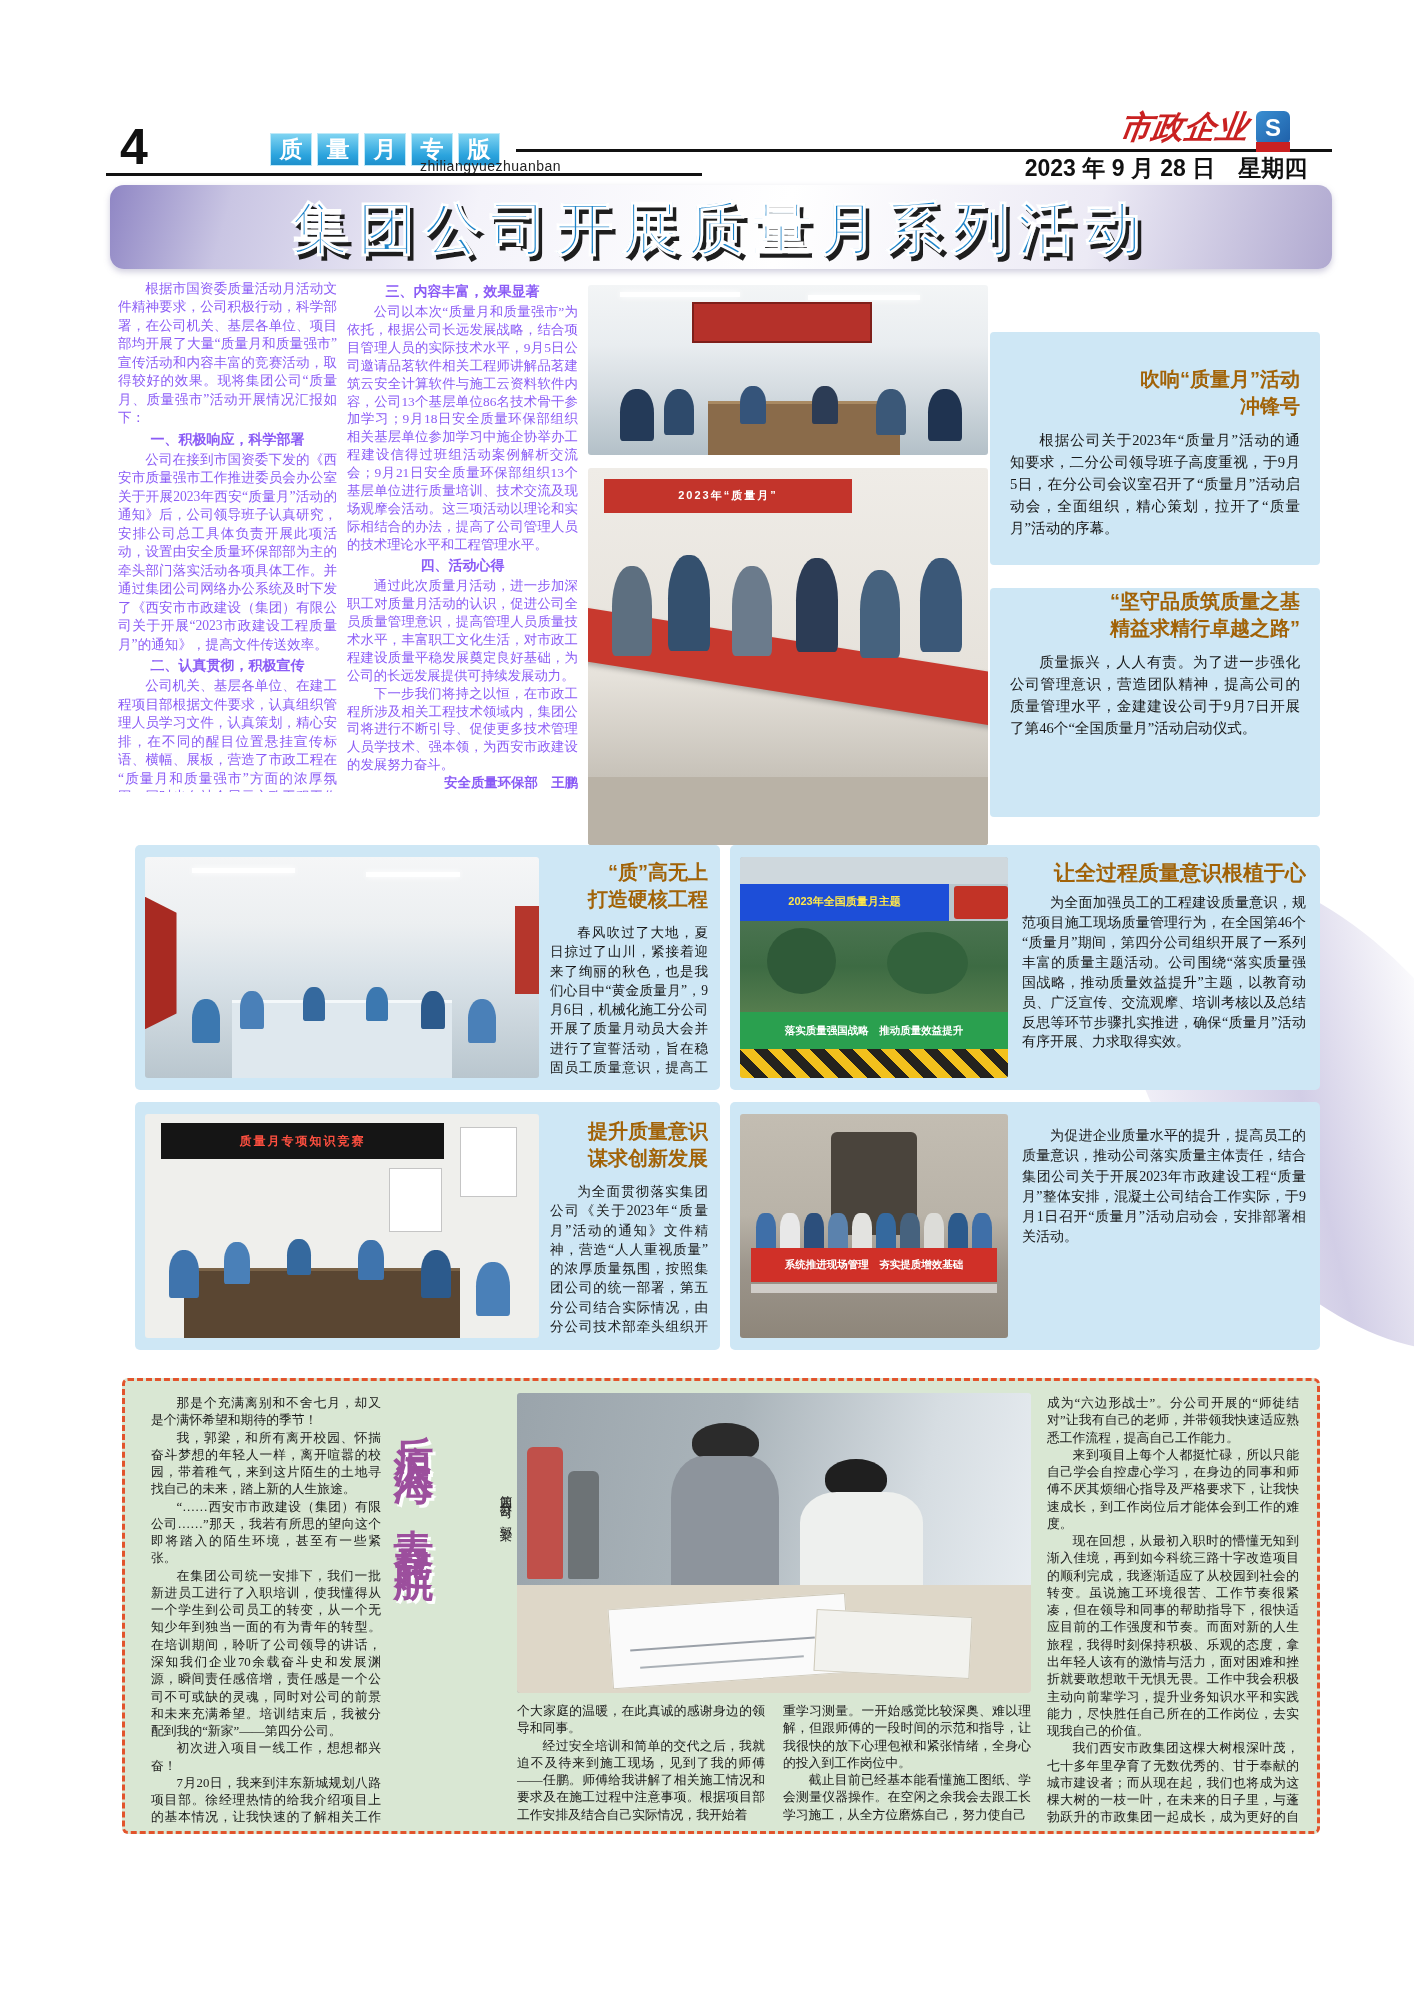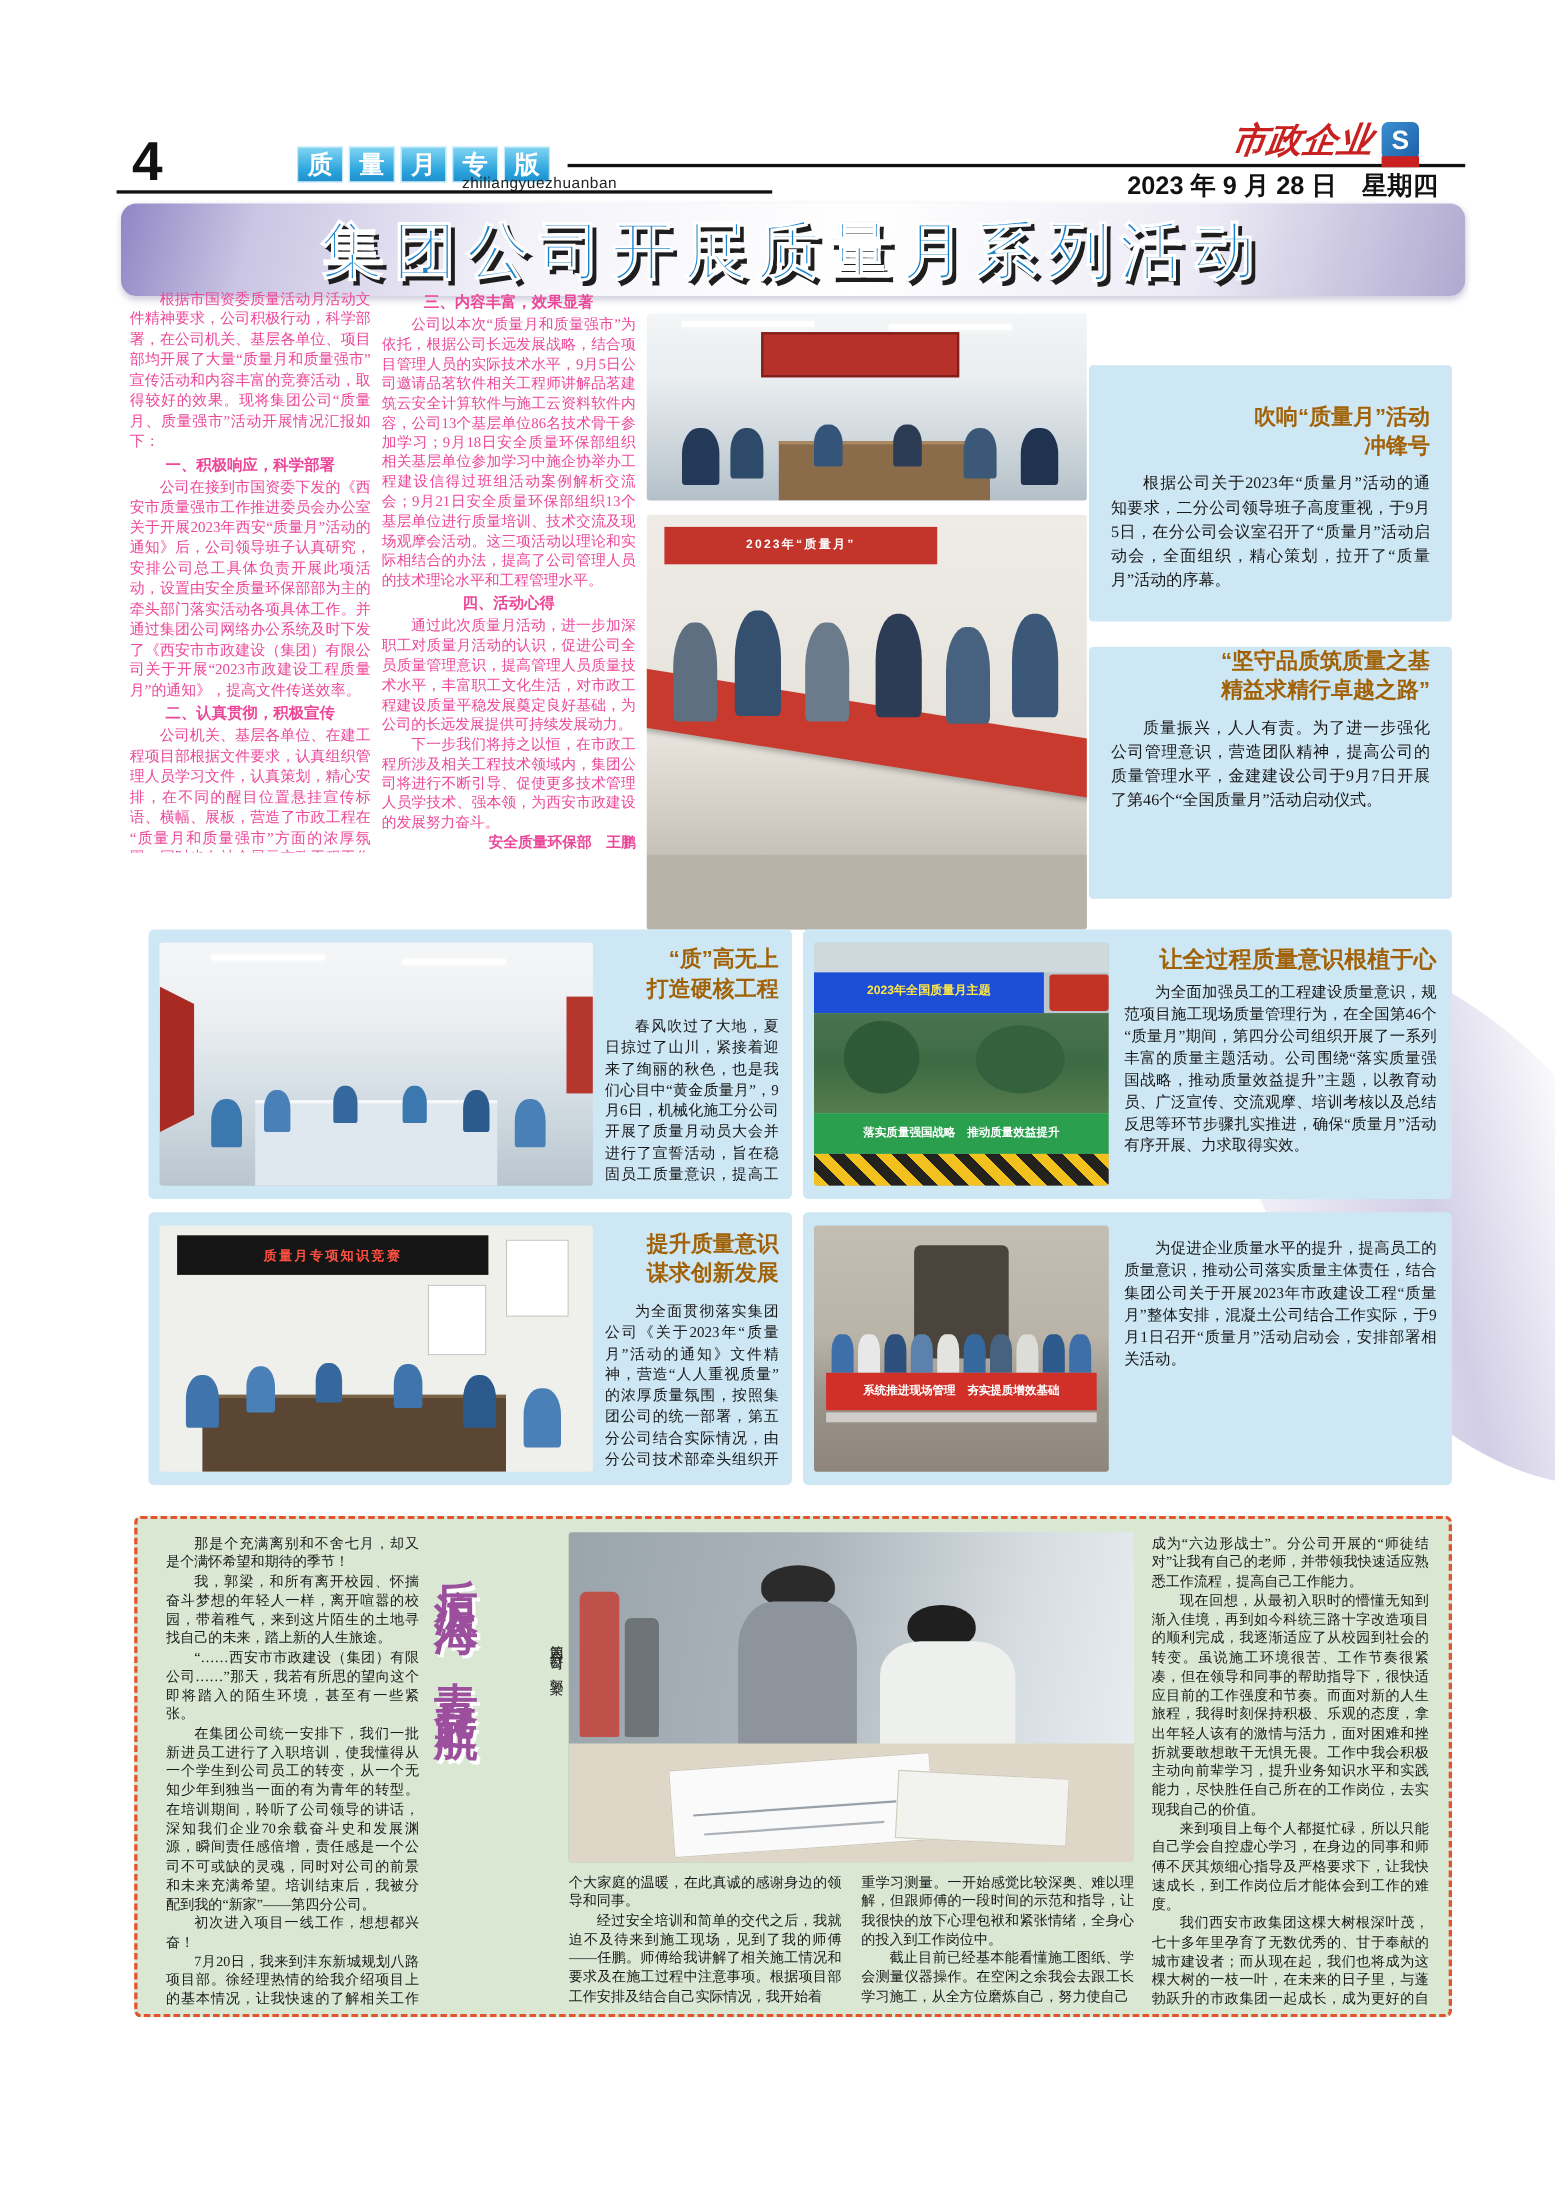--- a/index.html
+++ b/index.html
@@ -40,8 +40,8 @@
              text-shadow:4px 5px 0 #1e1e1e;}
 
   
-  .mcol{position:absolute;top:263px;overflow:hidden;font-size:13.6px;line-height:1.36;
-        text-align:justify;color:#ec4899;}
+  .mcol{position:absolute;top:280px;overflow:hidden;font-size:13.6px;line-height:1.36;
+        text-align:justify;color:#8b5cf6;}
   .mcol p{margin:0;text-indent:2em;}
   .mcol .hd{font-weight:bold;text-align:center;text-indent:0;margin:2px 0;
             font-family:"Liberation Sans","DejaVu Sans",sans-serif;font-size:14px;}

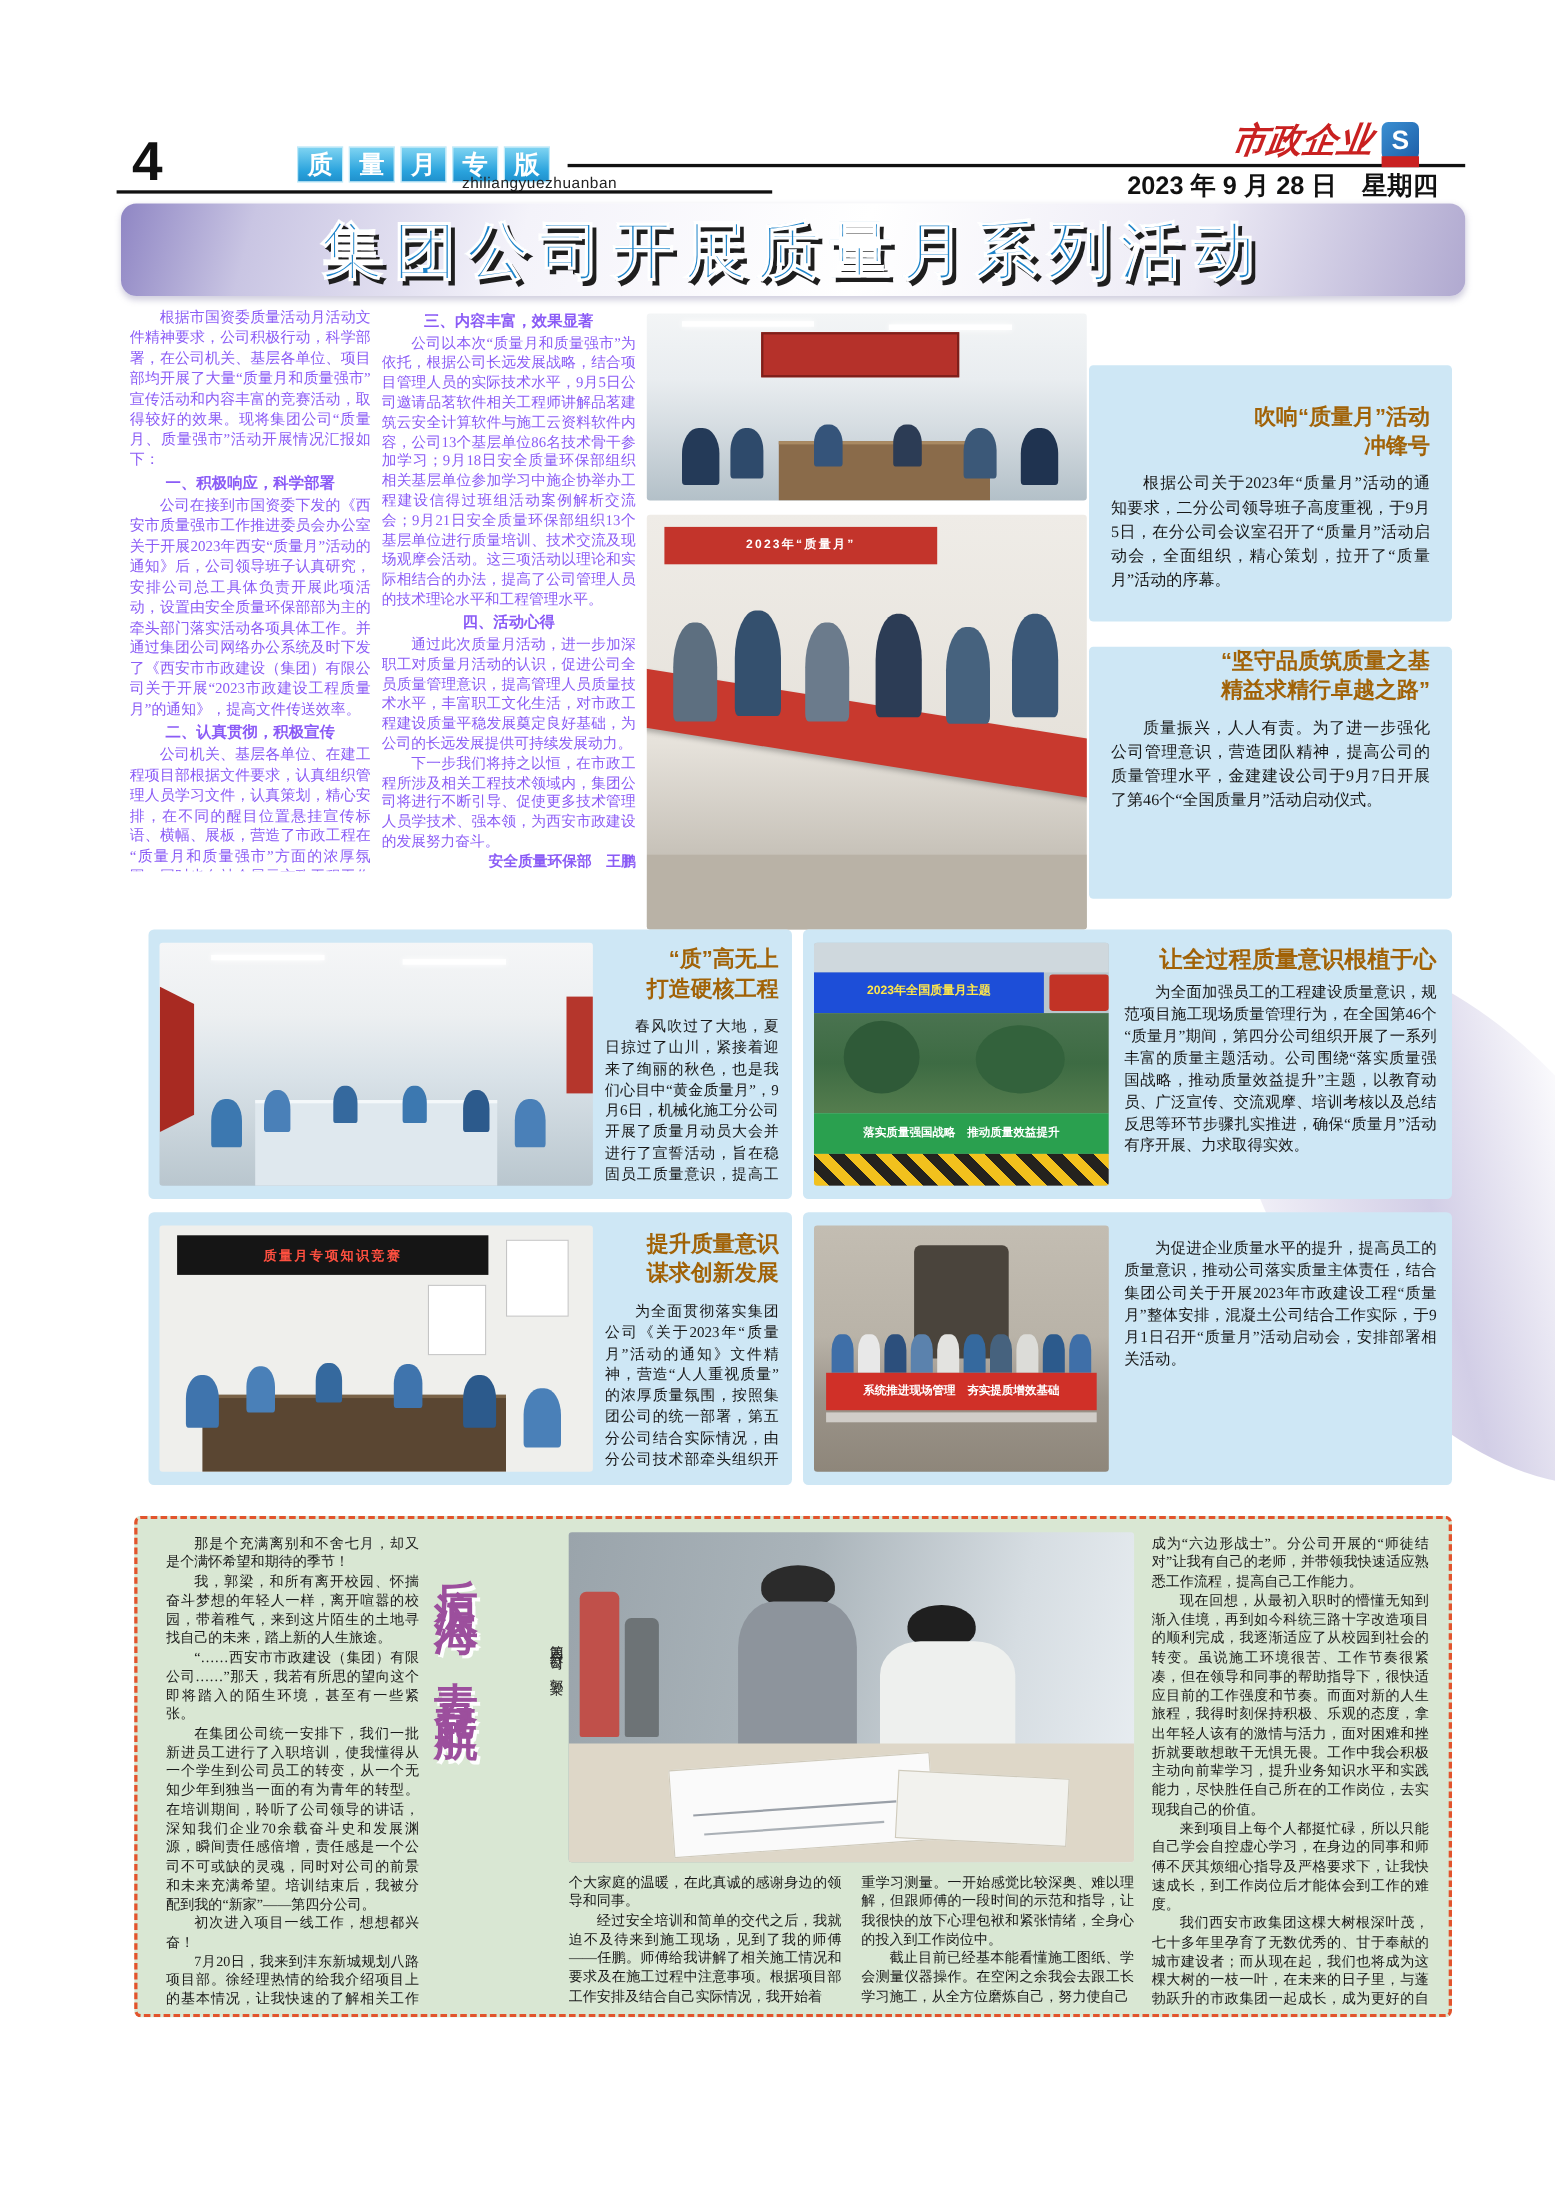--- a/index.html
+++ b/index.html
@@ -284,8 +284,8 @@
     </div>
     <div class="ecol" style="left:922px;top:14px;width:252px;height:428px;">
       <p class="noind">成为“六边形战士”。分公司开展的“师徒结对”让我有自己的老师，并带领我快速适应熟悉工作流程，提高自己工作能力。</p>
+      <p>来到项目上每个人都挺忙碌，所以只能自己学会自控虚心学习，在身边的同事和师傅不厌其烦细心指导及严格要求下，让我快速成长，到工作岗位后才能体会到工作的难度。</p>
       <p>现在回想，从最初入职时的懵懂无知到渐入佳境，再到如今科统三路十字改造项目的顺利完成，我逐渐适应了从校园到社会的转变。虽说施工环境很苦、工作节奏很紧凑，但在领导和同事的帮助指导下，很快适应目前的工作强度和节奏。而面对新的人生旅程，我得时刻保持积极、乐观的态度，拿出年轻人该有的激情与活力，面对困难和挫折就要敢想敢干无惧无畏。工作中我会积极主动向前辈学习，提升业务知识水平和实践能力，尽快胜任自己所在的工作岗位，去实现我自己的价值。</p>
-      <p>来到项目上每个人都挺忙碌，所以只能自己学会自控虚心学习，在身边的同事和师傅不厌其烦细心指导及严格要求下，让我快速成长，到工作岗位后才能体会到工作的难度。</p>
       <p>我们西安市政集团这棵大树根深叶茂，七十多年里孕育了无数优秀的、甘于奉献的城市建设者；而从现在起，我们也将成为这棵大树的一枝一叶，在未来的日子里，与蓬勃跃升的市政集团一起成长，成为更好的自己。</p>
     </div>
   </div>

